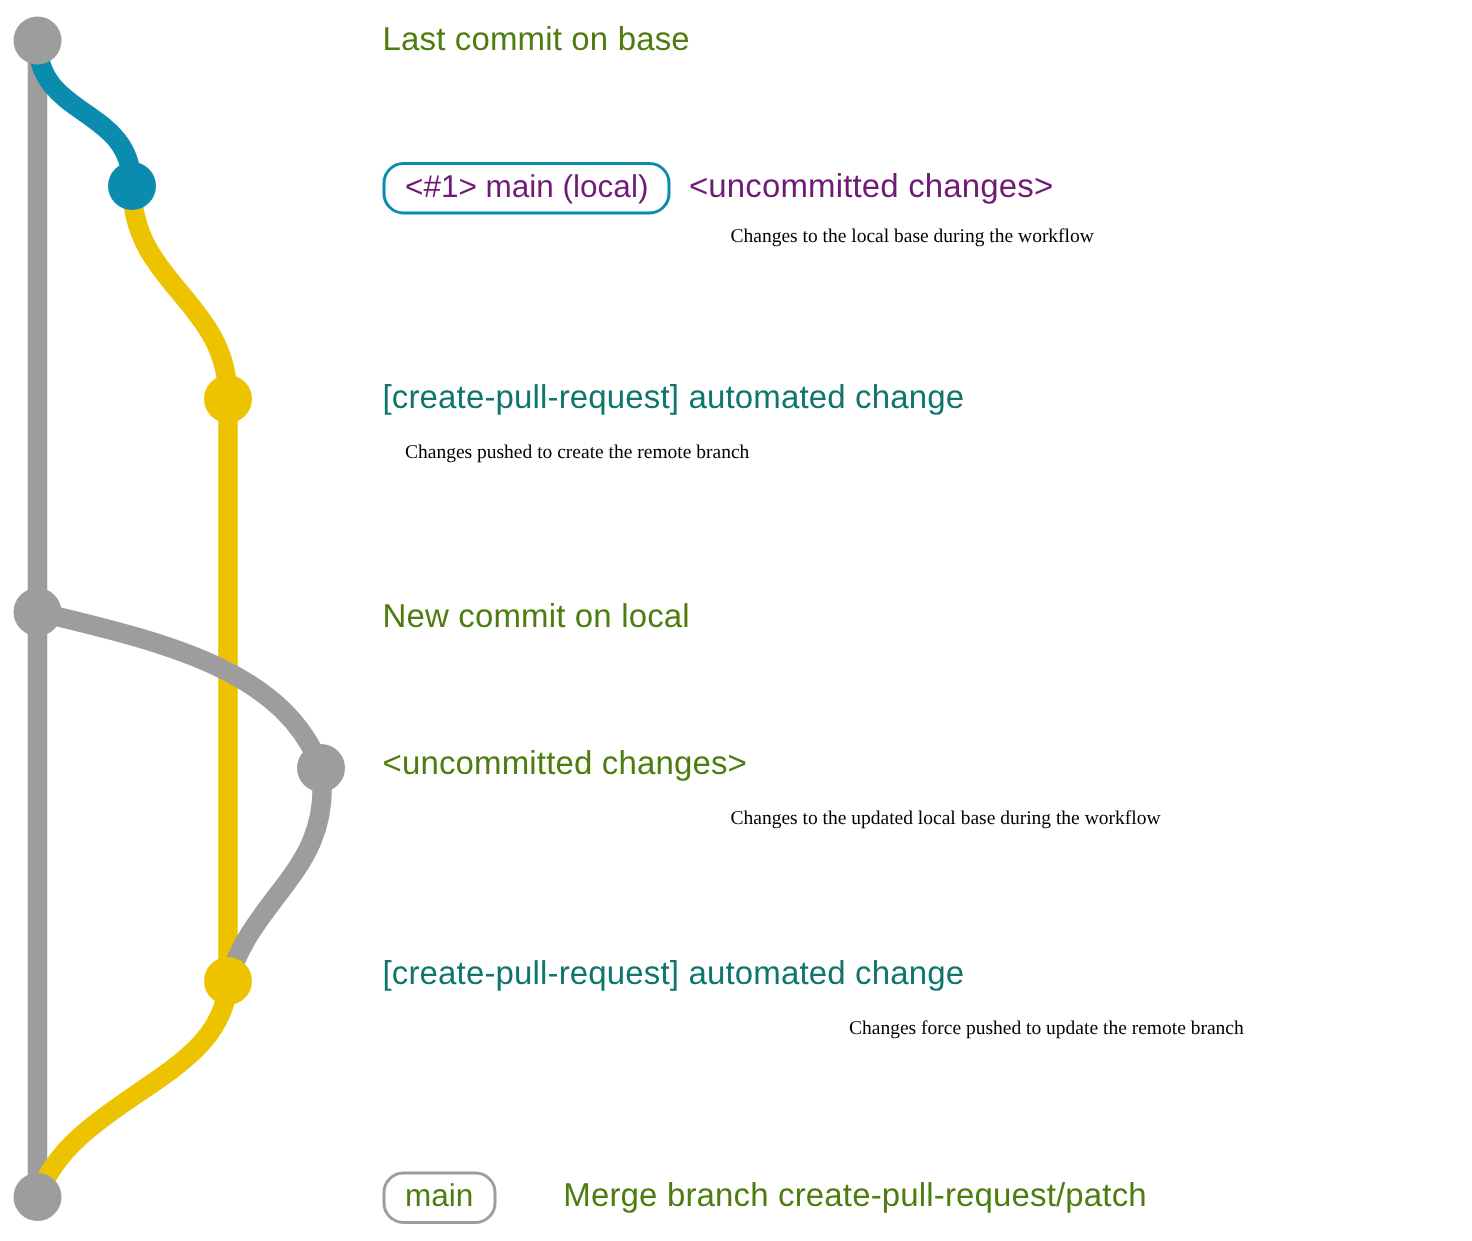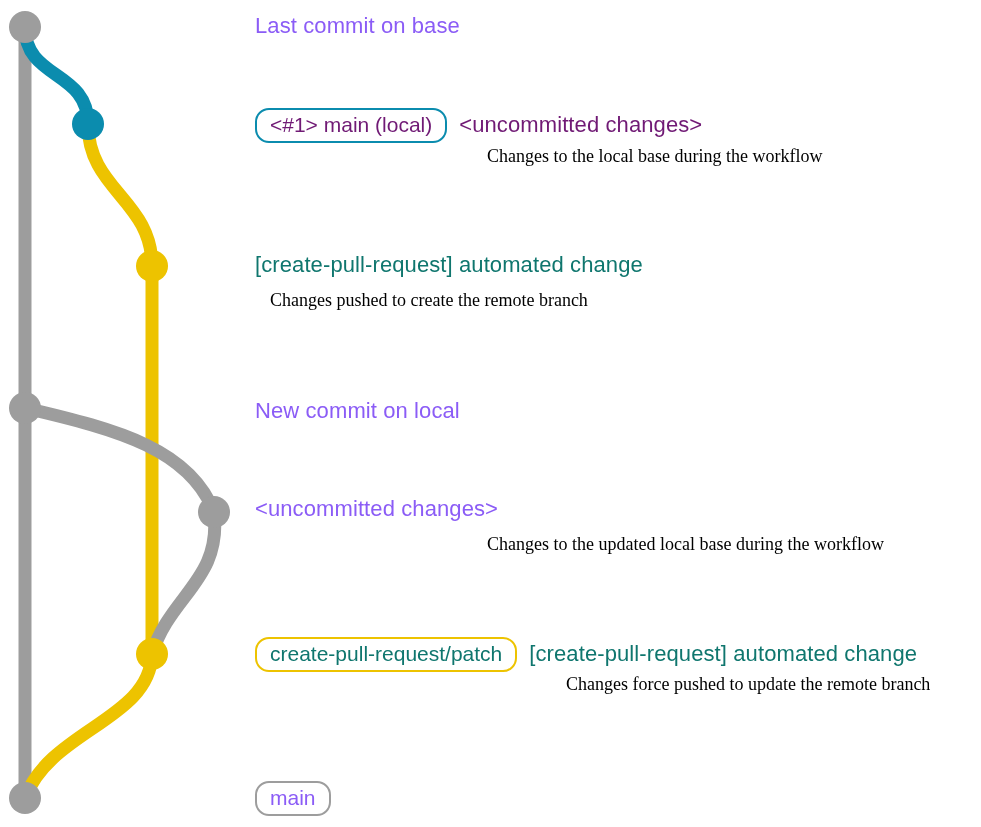--- a/index.html
+++ b/index.html
@@ -73,7 +73,7 @@
   .c-blue.badge   { border-color: #0b8cae; }
   .c-yellow { color: #0f766e; }
   .c-yellow.badge { border-color: #edc300; }
-  .c-grey   { color: #8b5cf6; text-align: center; }
+  .c-grey   { color: #4d7c0f; text-align: center; }
   .c-grey.badge   { border-color: #9d9d9d; }
 </style>
 </head>

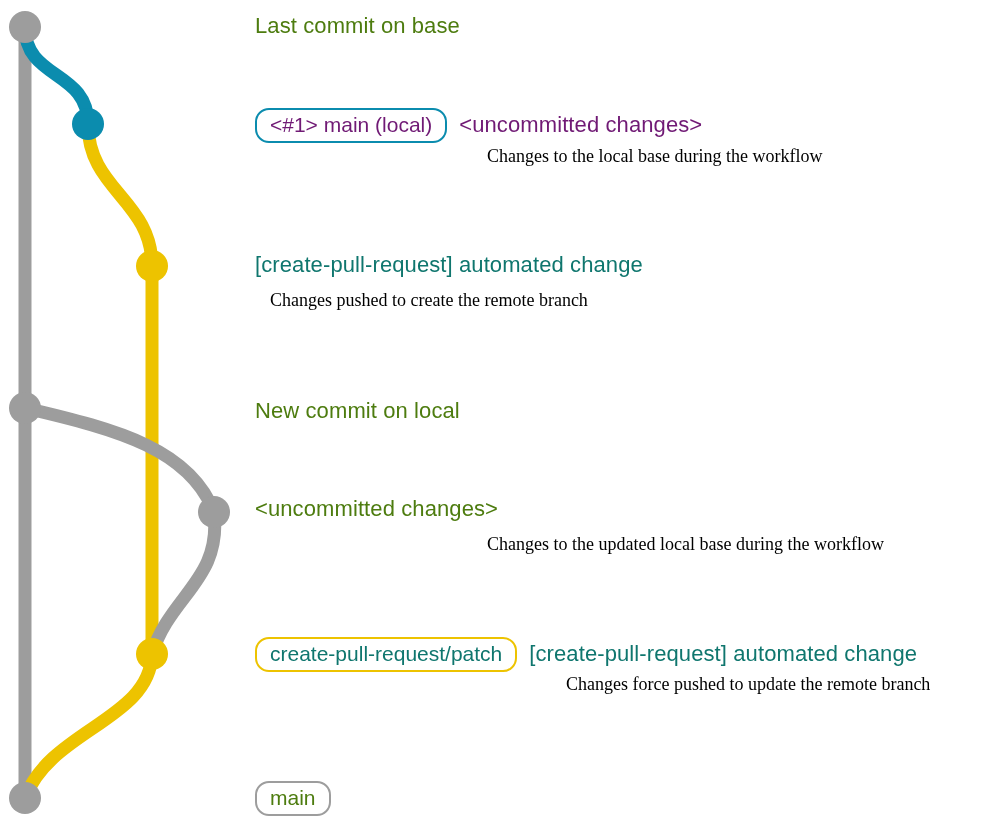--- a/index.html
+++ b/index.html
@@ -62,7 +62,7 @@
   .subline {
     position: absolute;
     font-family: "Liberation Serif", serif;
-    font-size: 18px;
+    font-size: 13px;
     line-height: 21px;
     color: #000000;
     white-space: nowrap;

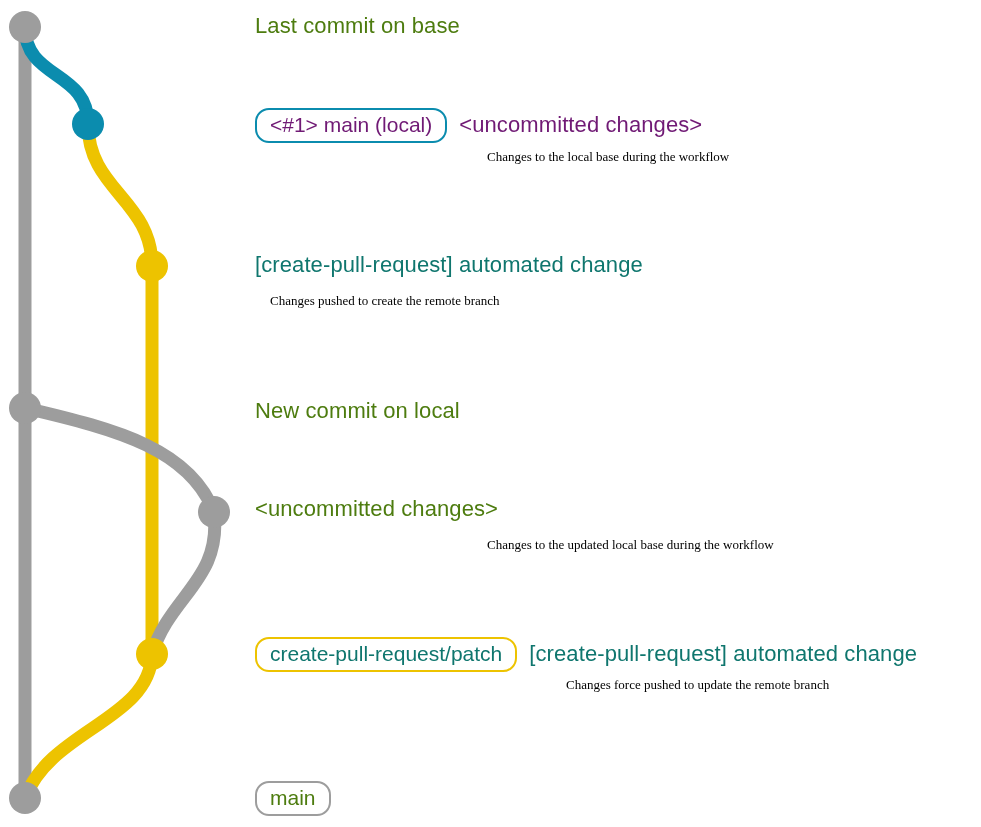--- a/index.html
+++ b/index.html
@@ -129,7 +129,6 @@
 <div class="subline" style="left:487px; top:534px;">Changes to the updated local base during the workflow</div>
 
 <div class="row" style="left:255px; top:637px;">
-  <span class="badge c-yellow">create-pull-request/patch</span>
   <span class="headline c-yellow">[create-pull-request] automated change</span>
 </div>
 <div class="subline" style="left:566px; top:674px;">Changes force pushed to update the remote branch</div>

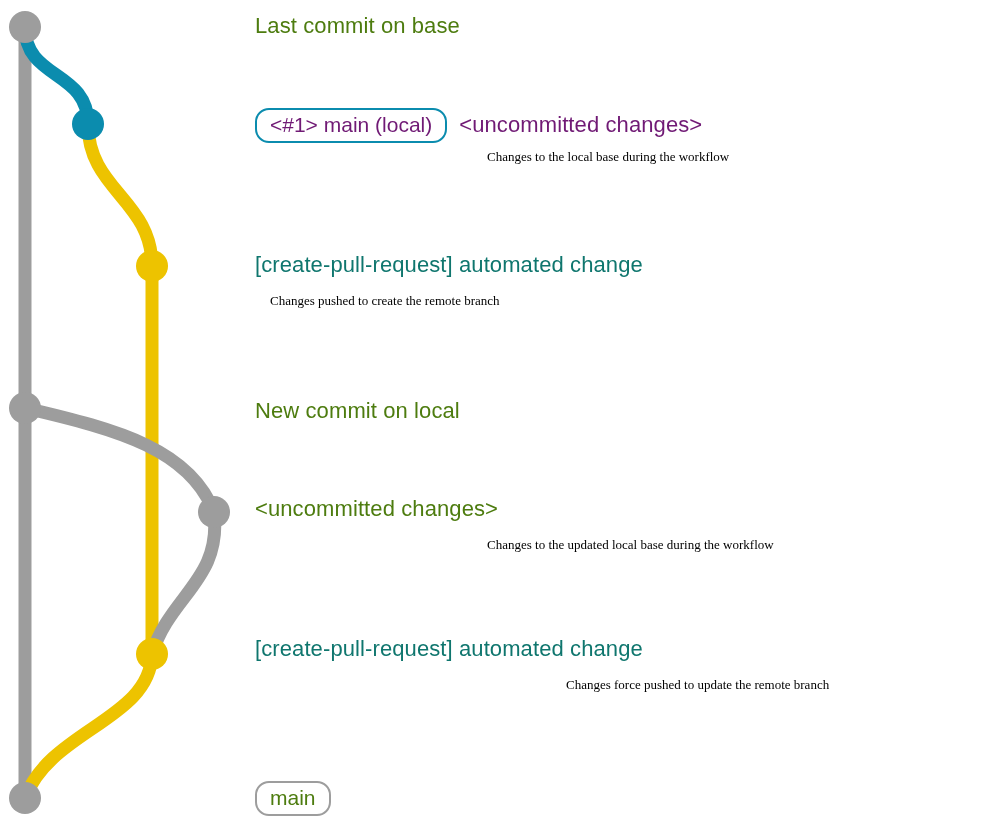--- a/index.html
+++ b/index.html
@@ -135,6 +135,7 @@
 
 <div class="row" style="left:255px; top:781px;gap:33px;">
   <span class="badge c-grey">main</span>
+  <span class="headline c-grey">Merge branch create-pull-request/patch</span>
 </div>
 
 </body></html>

